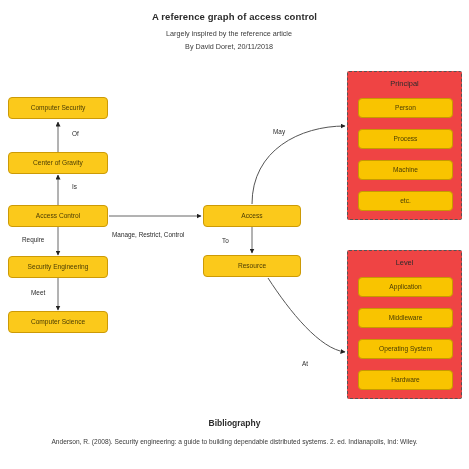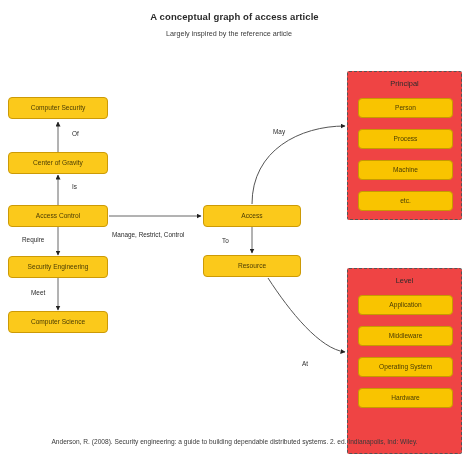--- a/index.html
+++ b/index.html
@@ -117,7 +117,7 @@
 
 <div id="canvas">
 
-  <div class="title">A conceptual graph of access article</div>
+  <div class="title">A reference graph of access control</div>
   <div class="subtitle s1">Largely inspired by the reference article</div>
 
   <svg class="edges" viewBox="0 0 469 469">

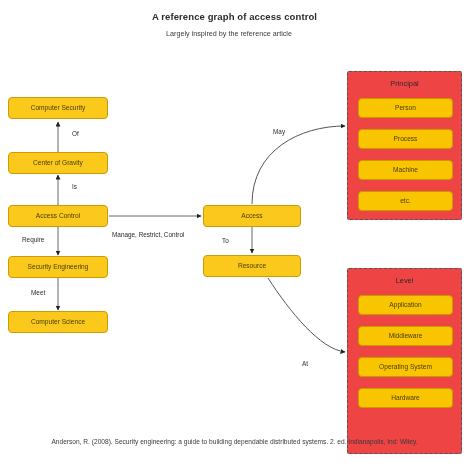--- a/index.html
+++ b/index.html
@@ -119,6 +119,7 @@
 
   <div class="title">A reference graph of access control</div>
   <div class="subtitle s1">Largely inspired by the reference article</div>
+  <div class="subtitle s2">By David Doret, 20/11/2018</div>
 
   <svg class="edges" viewBox="0 0 469 469">
     <defs>

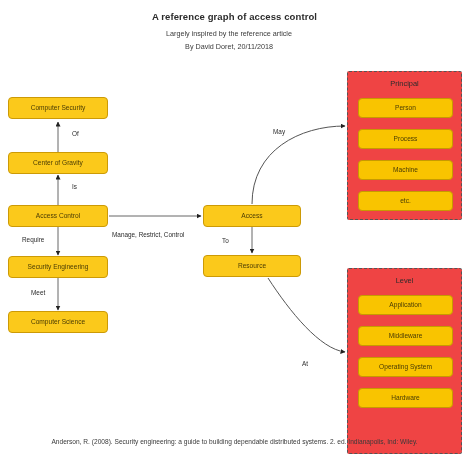--- a/index.html
+++ b/index.html
@@ -193,7 +193,7 @@
     </div>
   </div>
 
-  <div class="group" style="left:347px; top:268px; width:115px; height:186px;">
+  <div class="group" style="left:347px; top:250px; width:115px; height:149px;">
     <div class="group-title">Level</div>
     <div class="node plain" style="left:10px; top:26px; width:95px; height:20px;">
       <span>Application</span>

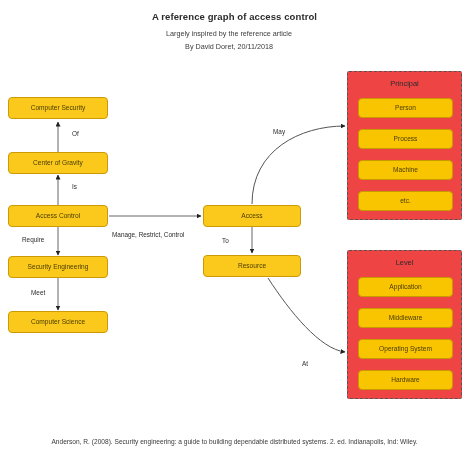--- a/index.html
+++ b/index.html
@@ -209,6 +209,7 @@
     </div>
   </div>
 
+  <div class="biblio-title">Bibliography</div>
   <div class="biblio-text">Anderson, R. (2008). Security engineering: a guide to building dependable distributed systems. 2. ed. Indianapolis, Ind: Wiley.</div>
 
 </div>

